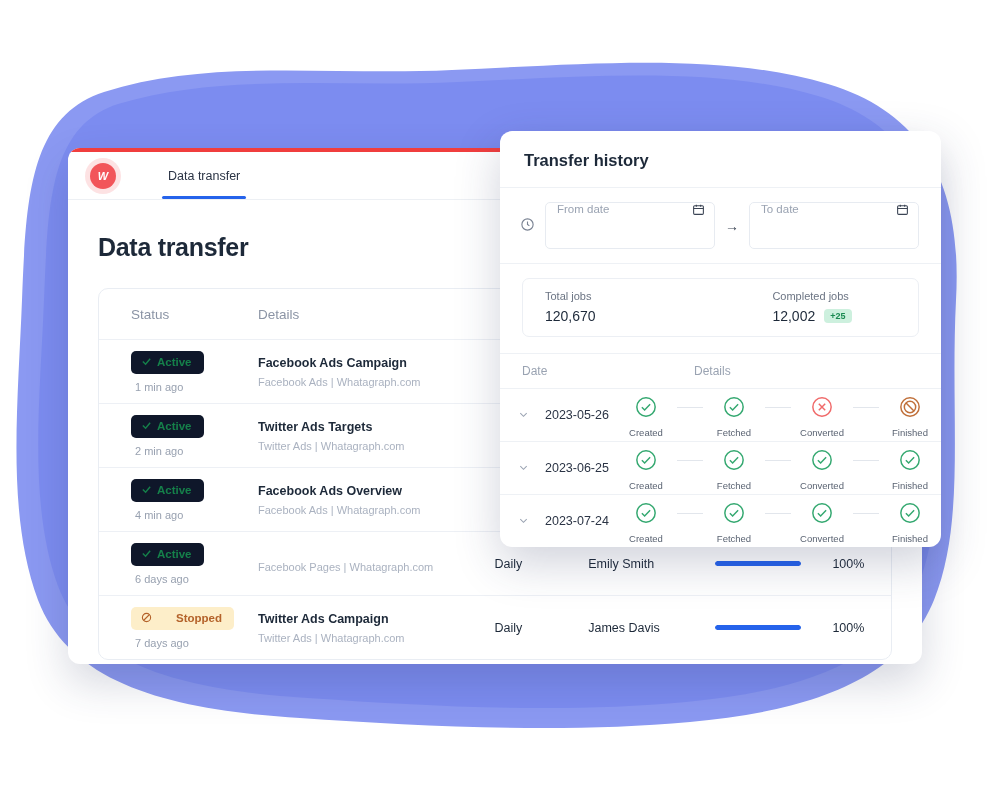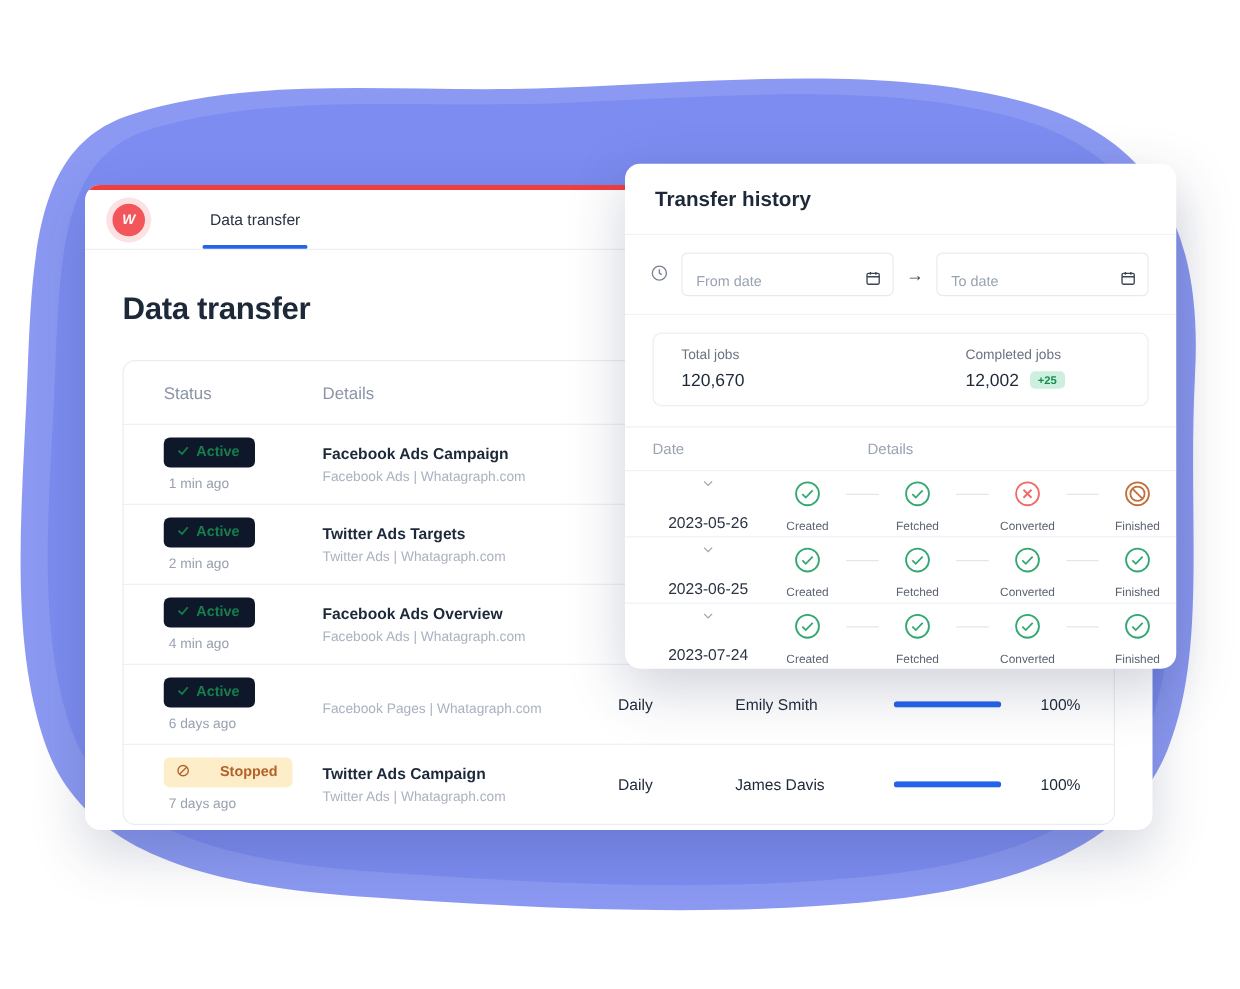--- a/index.html
+++ b/index.html
@@ -132,8 +132,8 @@
   .date-field {
     flex: 1; height: 29px;
     border: 1px solid #e7ebf1; border-radius: 5px;
-    display: flex; align-items: flex-end;
-    padding: 0 9px 4px 11px;
+    display: flex; align-items: flex-start;
+    padding: 0 9px 16px 11px;
     font-size: 11.5px; color: #9aa3b2;
     background: #fff;
   }

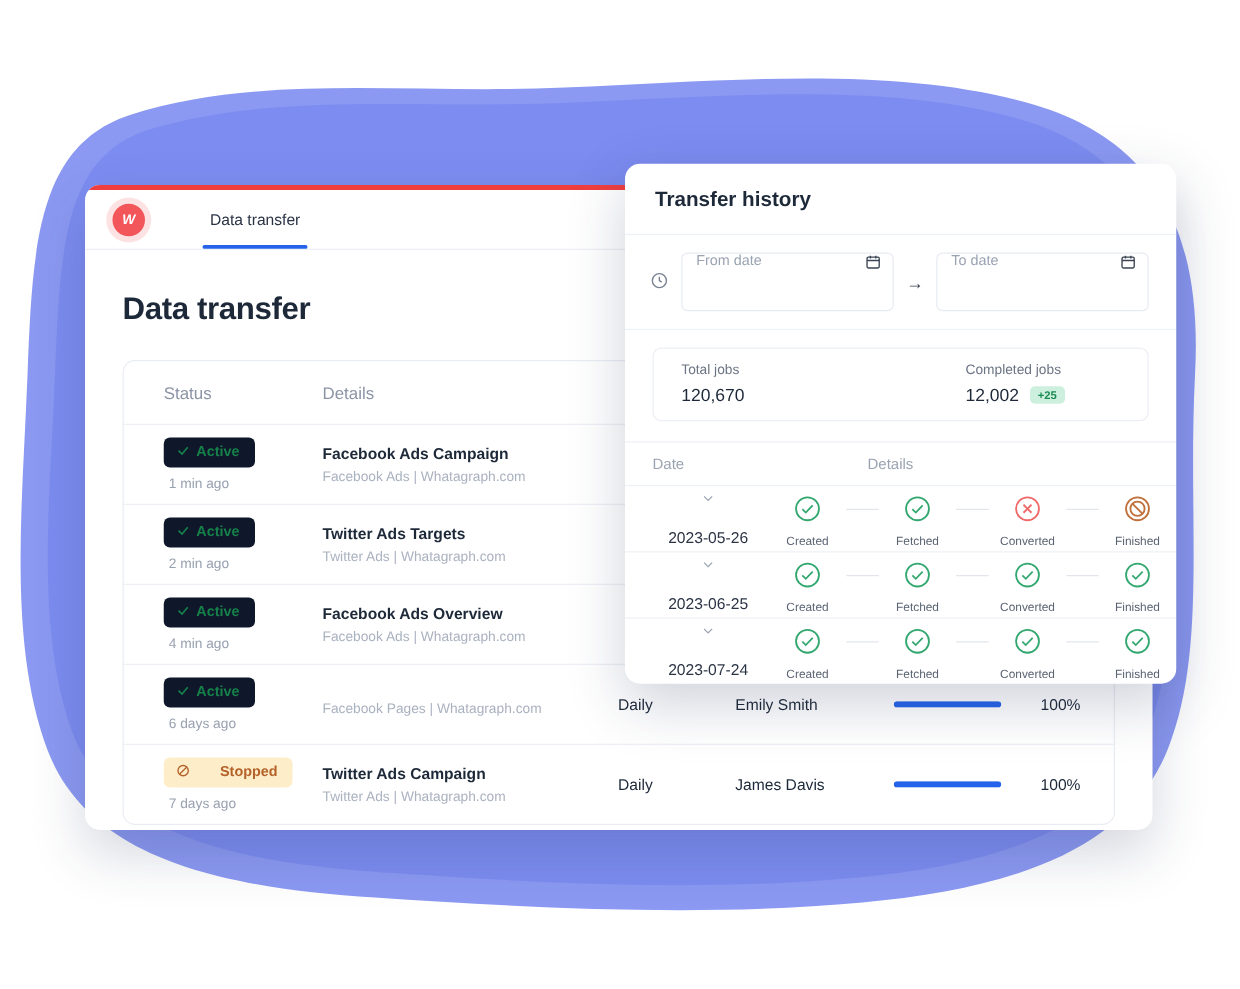--- a/index.html
+++ b/index.html
@@ -173,7 +173,7 @@
   .hdate {
     width: 194px; padding-left: 18px; box-sizing: border-box;
     display: flex; align-items: center; gap: 16px;
-    font-size: 12.5px; color: #2b3445; flex-direction: column;
+    font-size: 12.5px; color: #2b3445;
   }
   .steps { display: flex; align-items: flex-start; padding-top: 4px; }
   .step { width: 62px; display: flex; flex-direction: column; align-items: center; }

